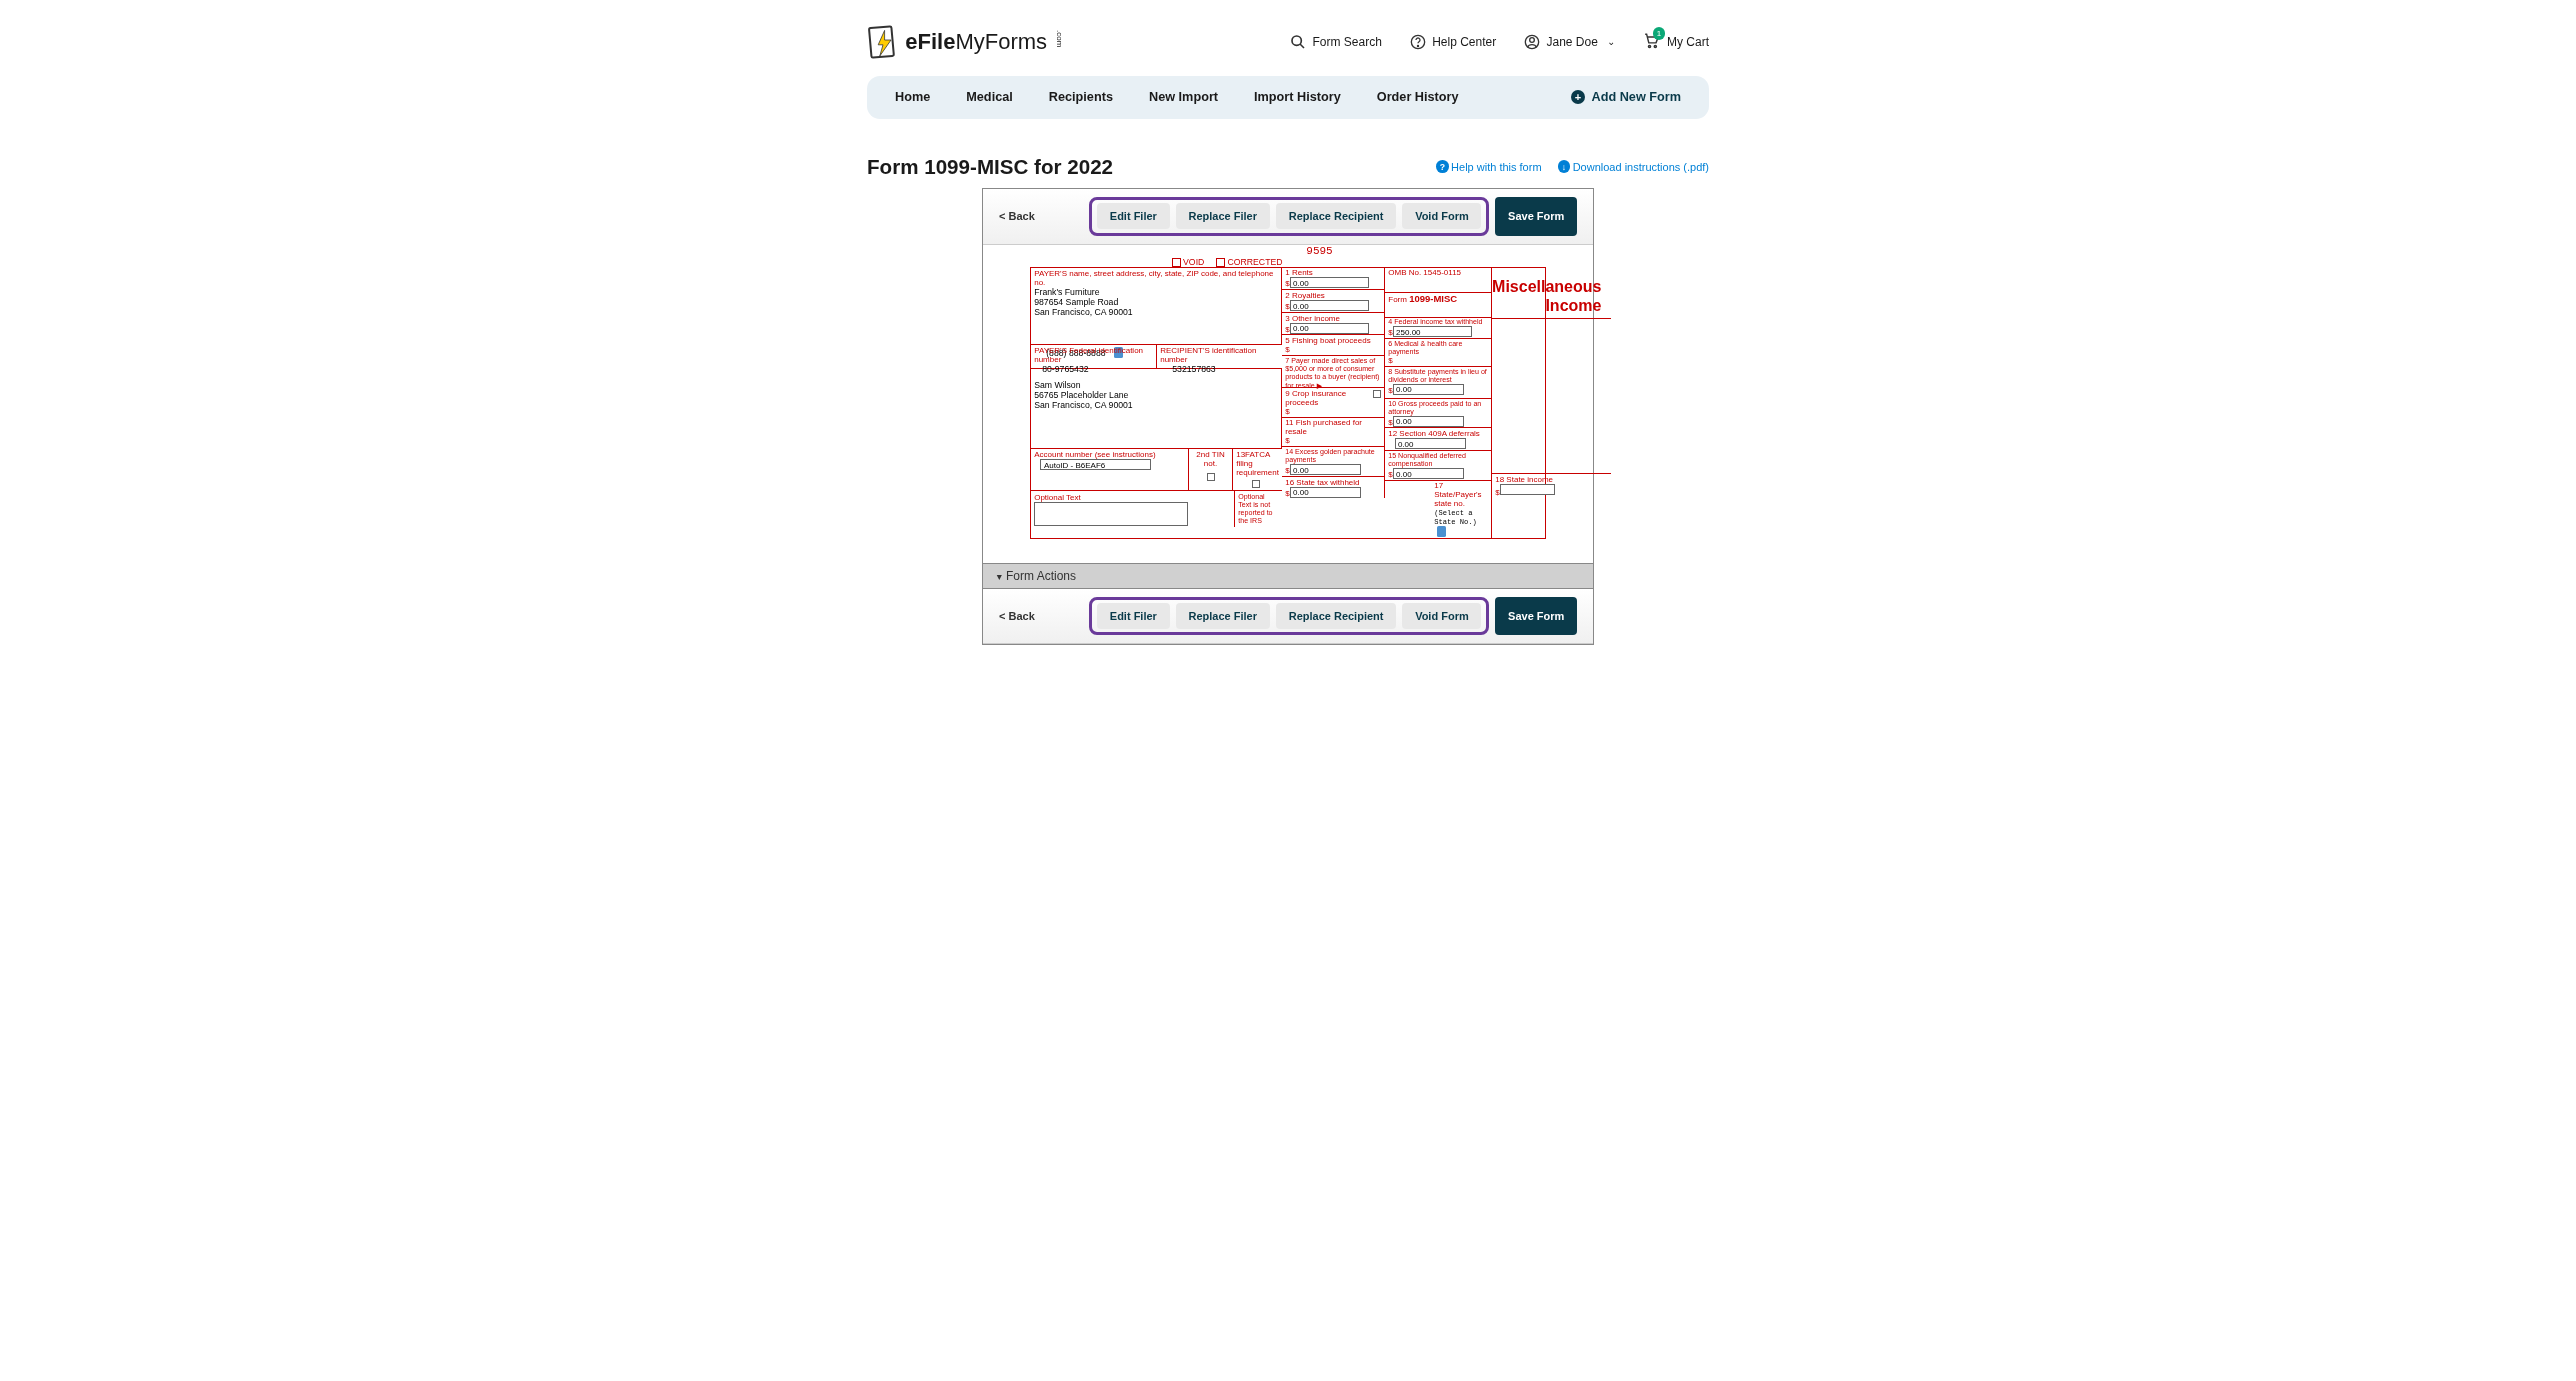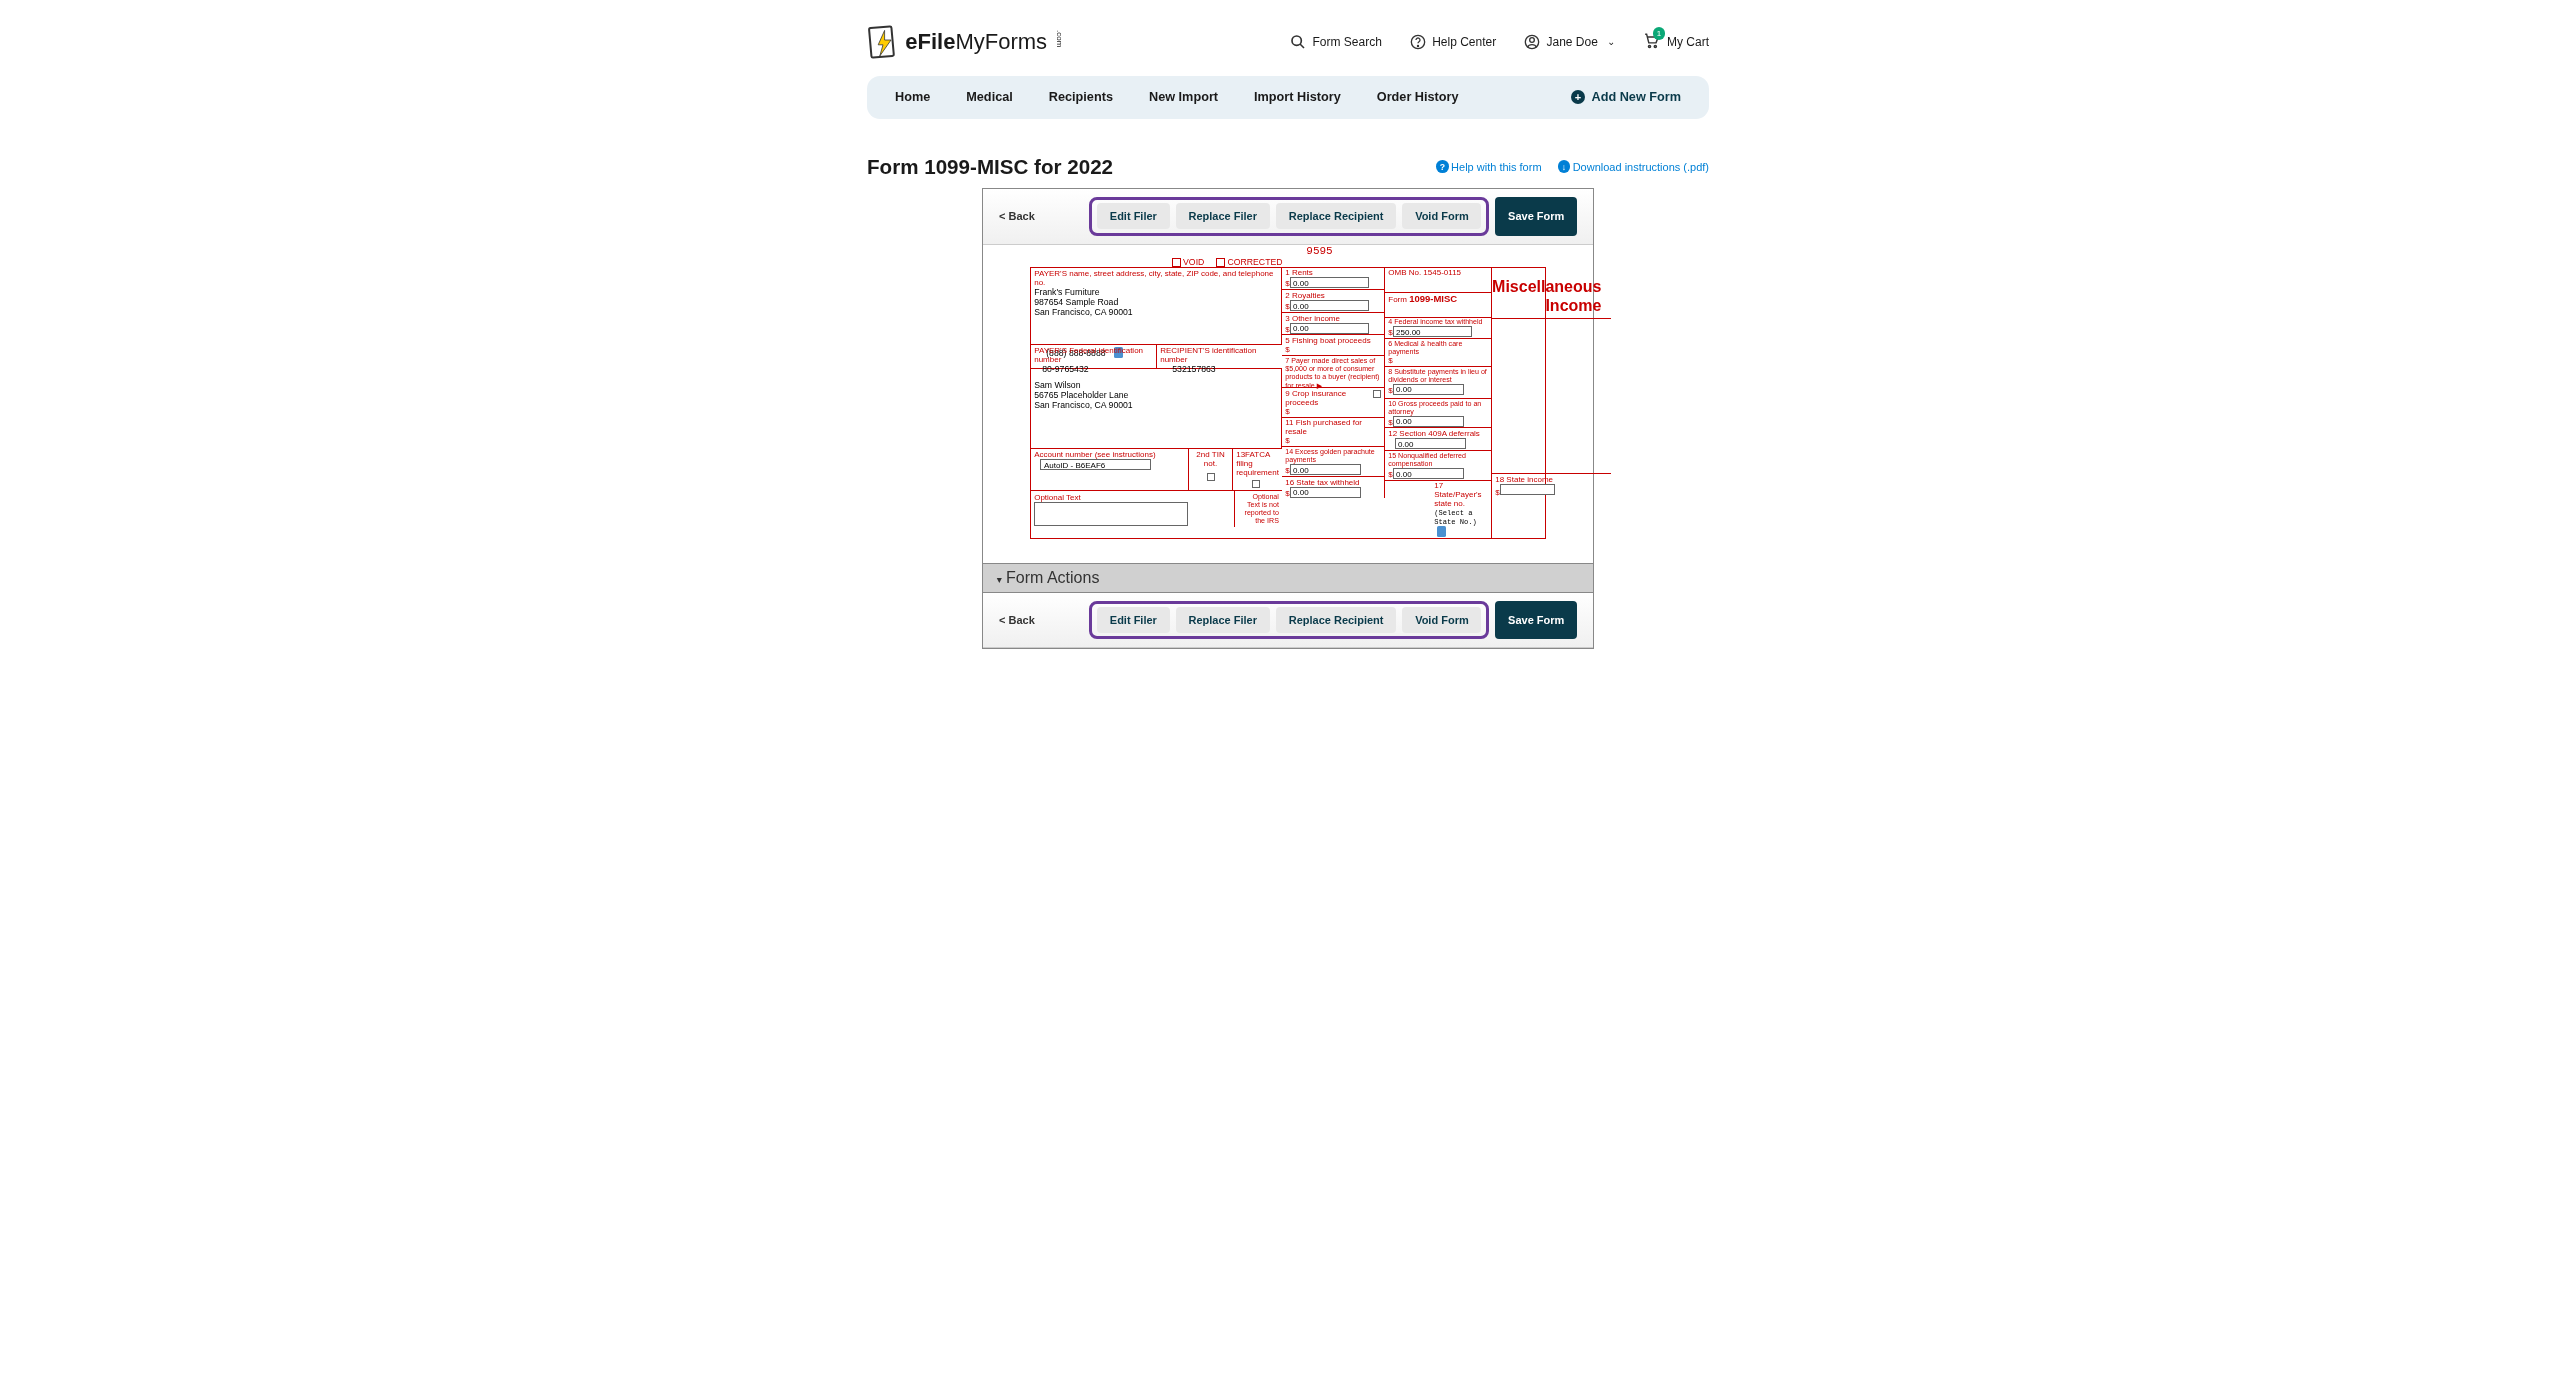--- a/index.html
+++ b/index.html
@@ -244,7 +244,7 @@
               <span class="lbl">Optional Text</span>
               <div class="textarea-box" style="width:154px;display:inline-block;vertical-align:top;"></div>
             </div>
-            <div class="opt-cell2" style="border-right:none;text-align:right;">
+            <div class="opt-cell2" style="border-right:none;">
               <div class="lbl" style="font-size:7.1px;">Optional Text is not reported to the IRS</div>
             </div>
           </div>

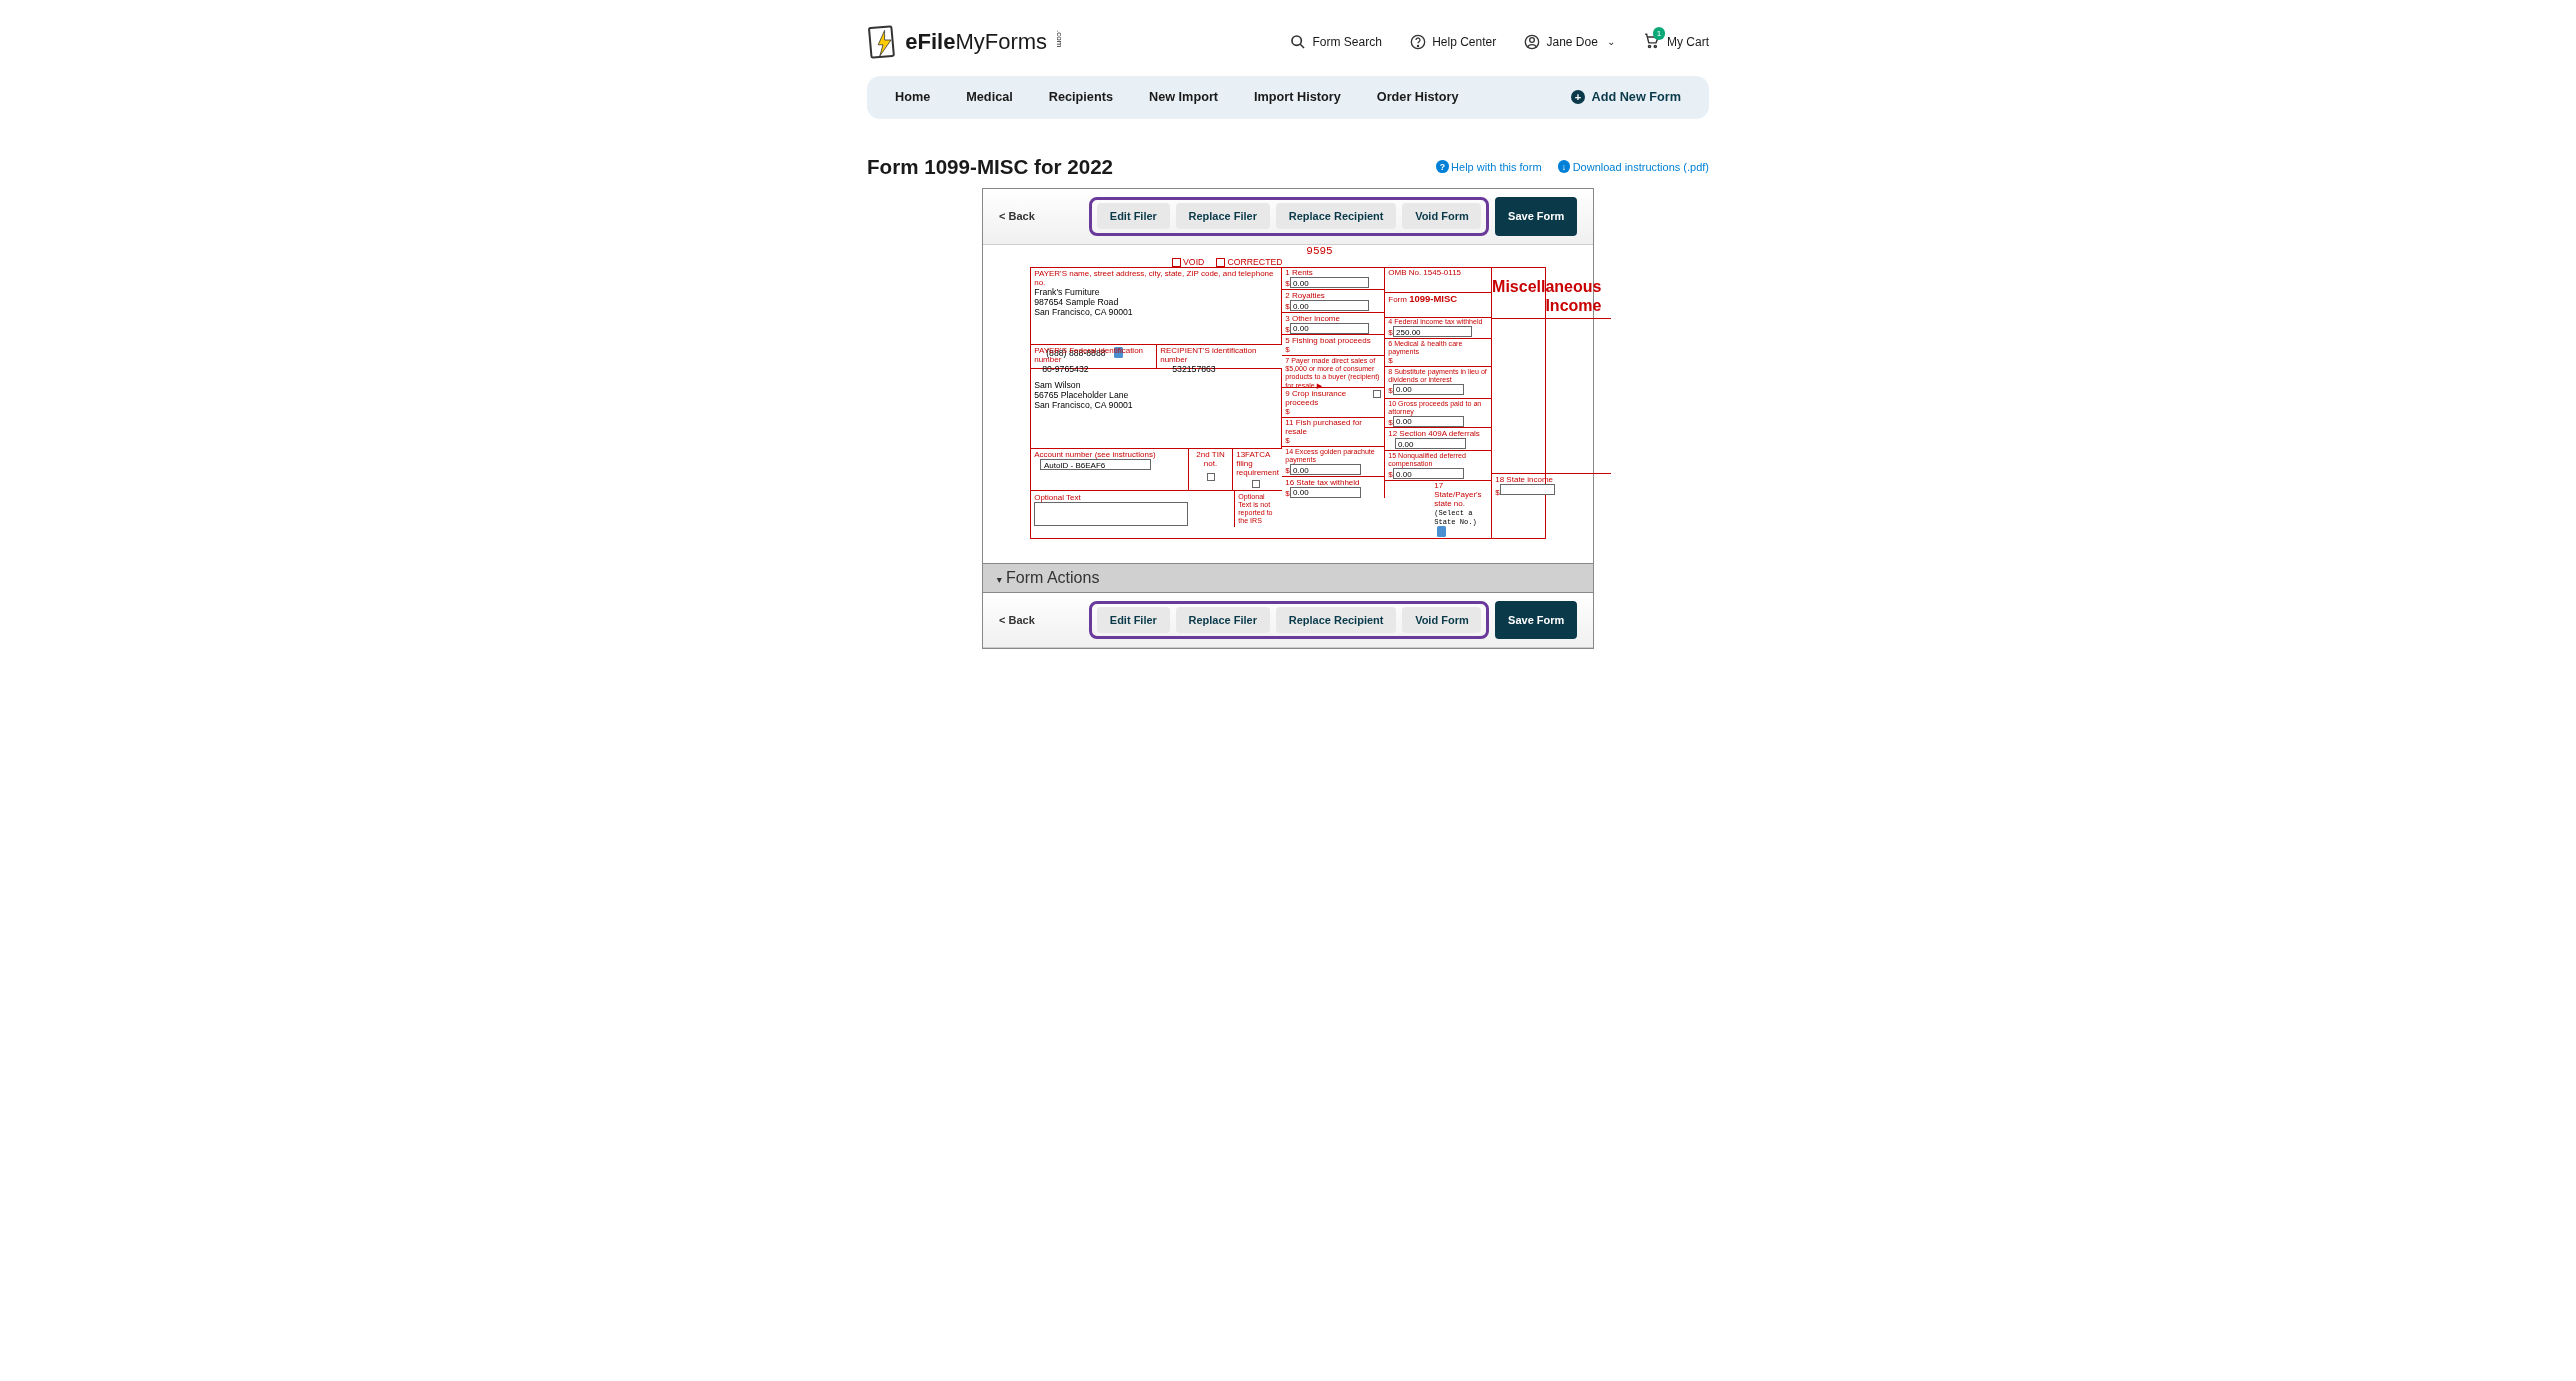--- a/index.html
+++ b/index.html
@@ -81,7 +81,7 @@
 .form-name b { font-size: 9.5px; }
 .cb2 { display: inline-block; width: 8px; height: 8px; border: 0.8px solid #666; vertical-align: middle; }
 
-.form-actions-header { background: #d0d0d0; border-top: 0.8px solid #888; border-bottom: 0.8px solid #888; padding: 4.7px 12px; font-size: 16px; color: #333; }
+.form-actions-header { background: #d0d0d0; border-top: 0.8px solid #888; border-bottom: 0.8px solid #888; padding: 4.7px 12px; font-size: 12px; color: #333; }
 .form-actions-header::before { content: "▼ "; font-size: 8.7px; }
 
 

